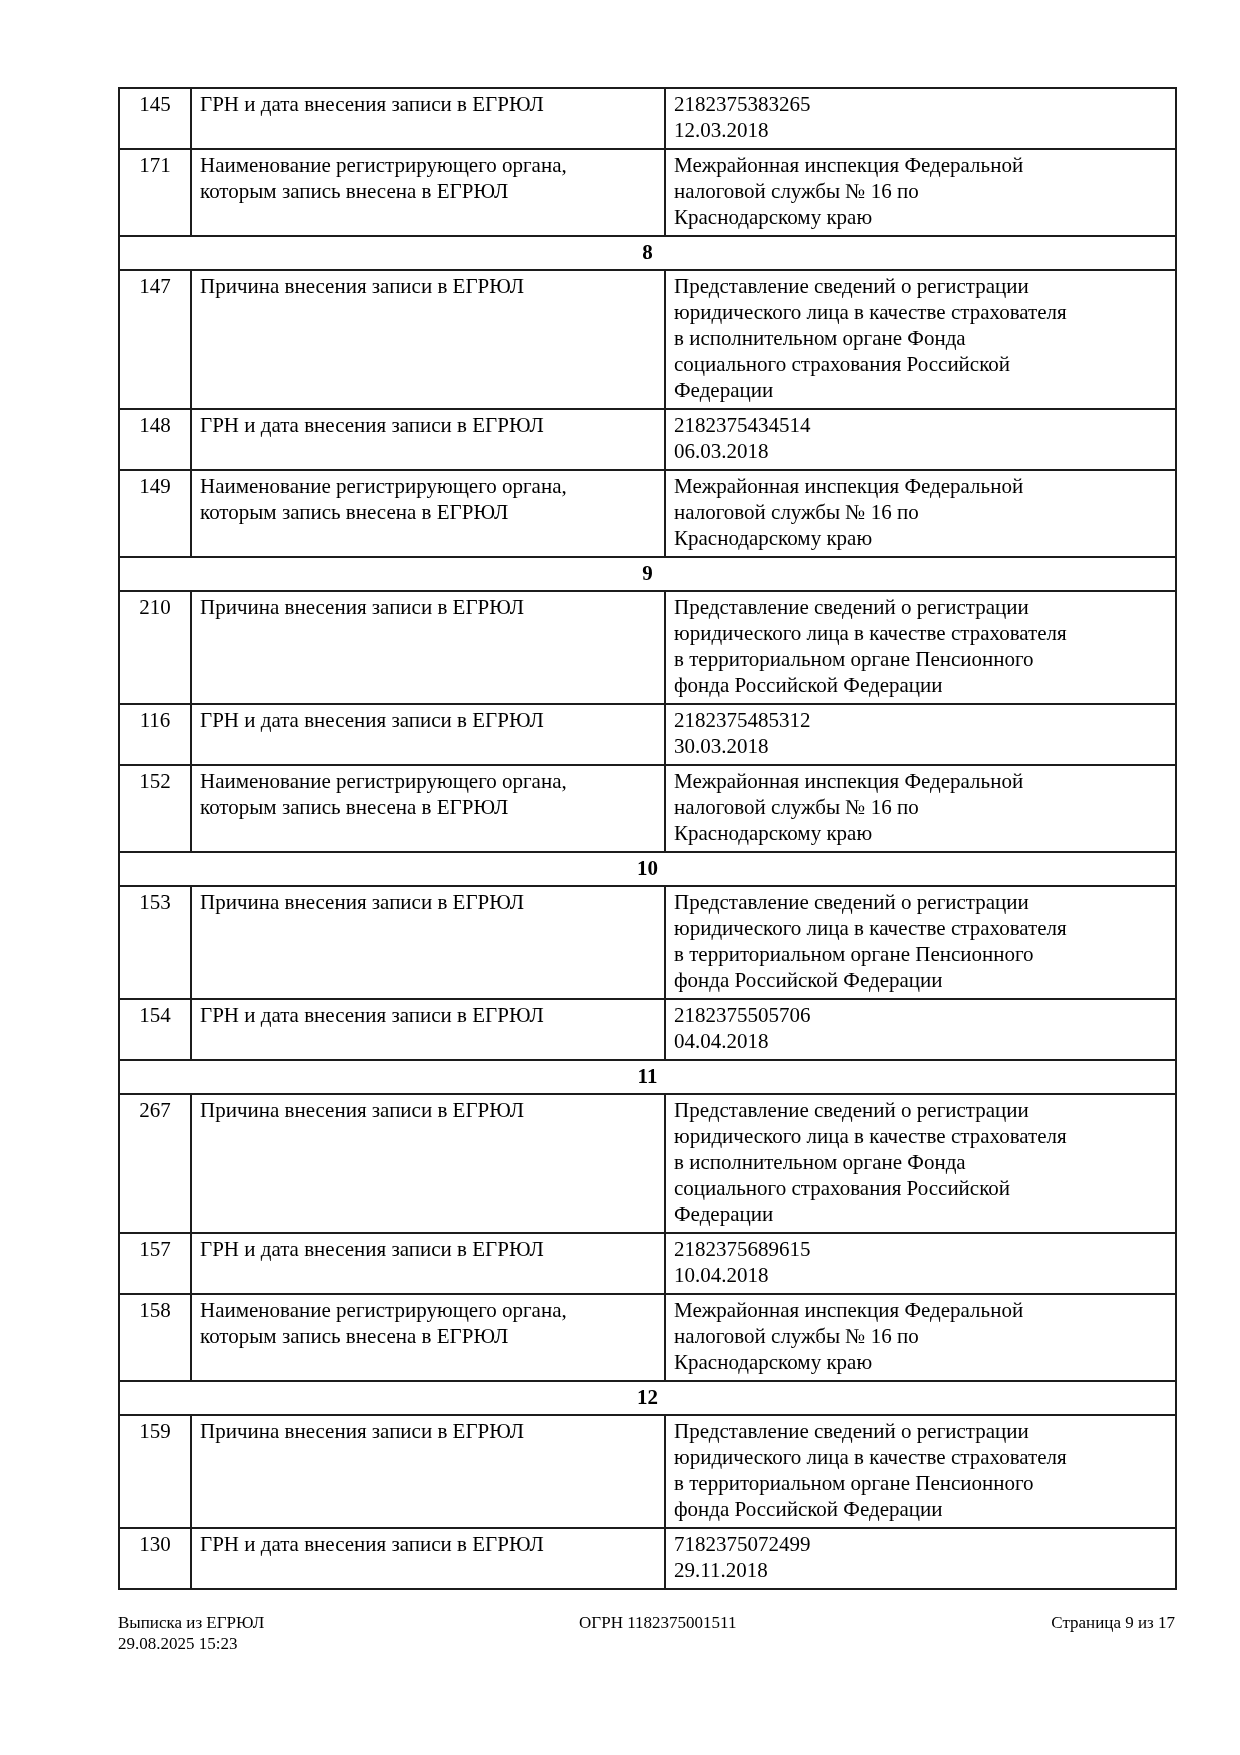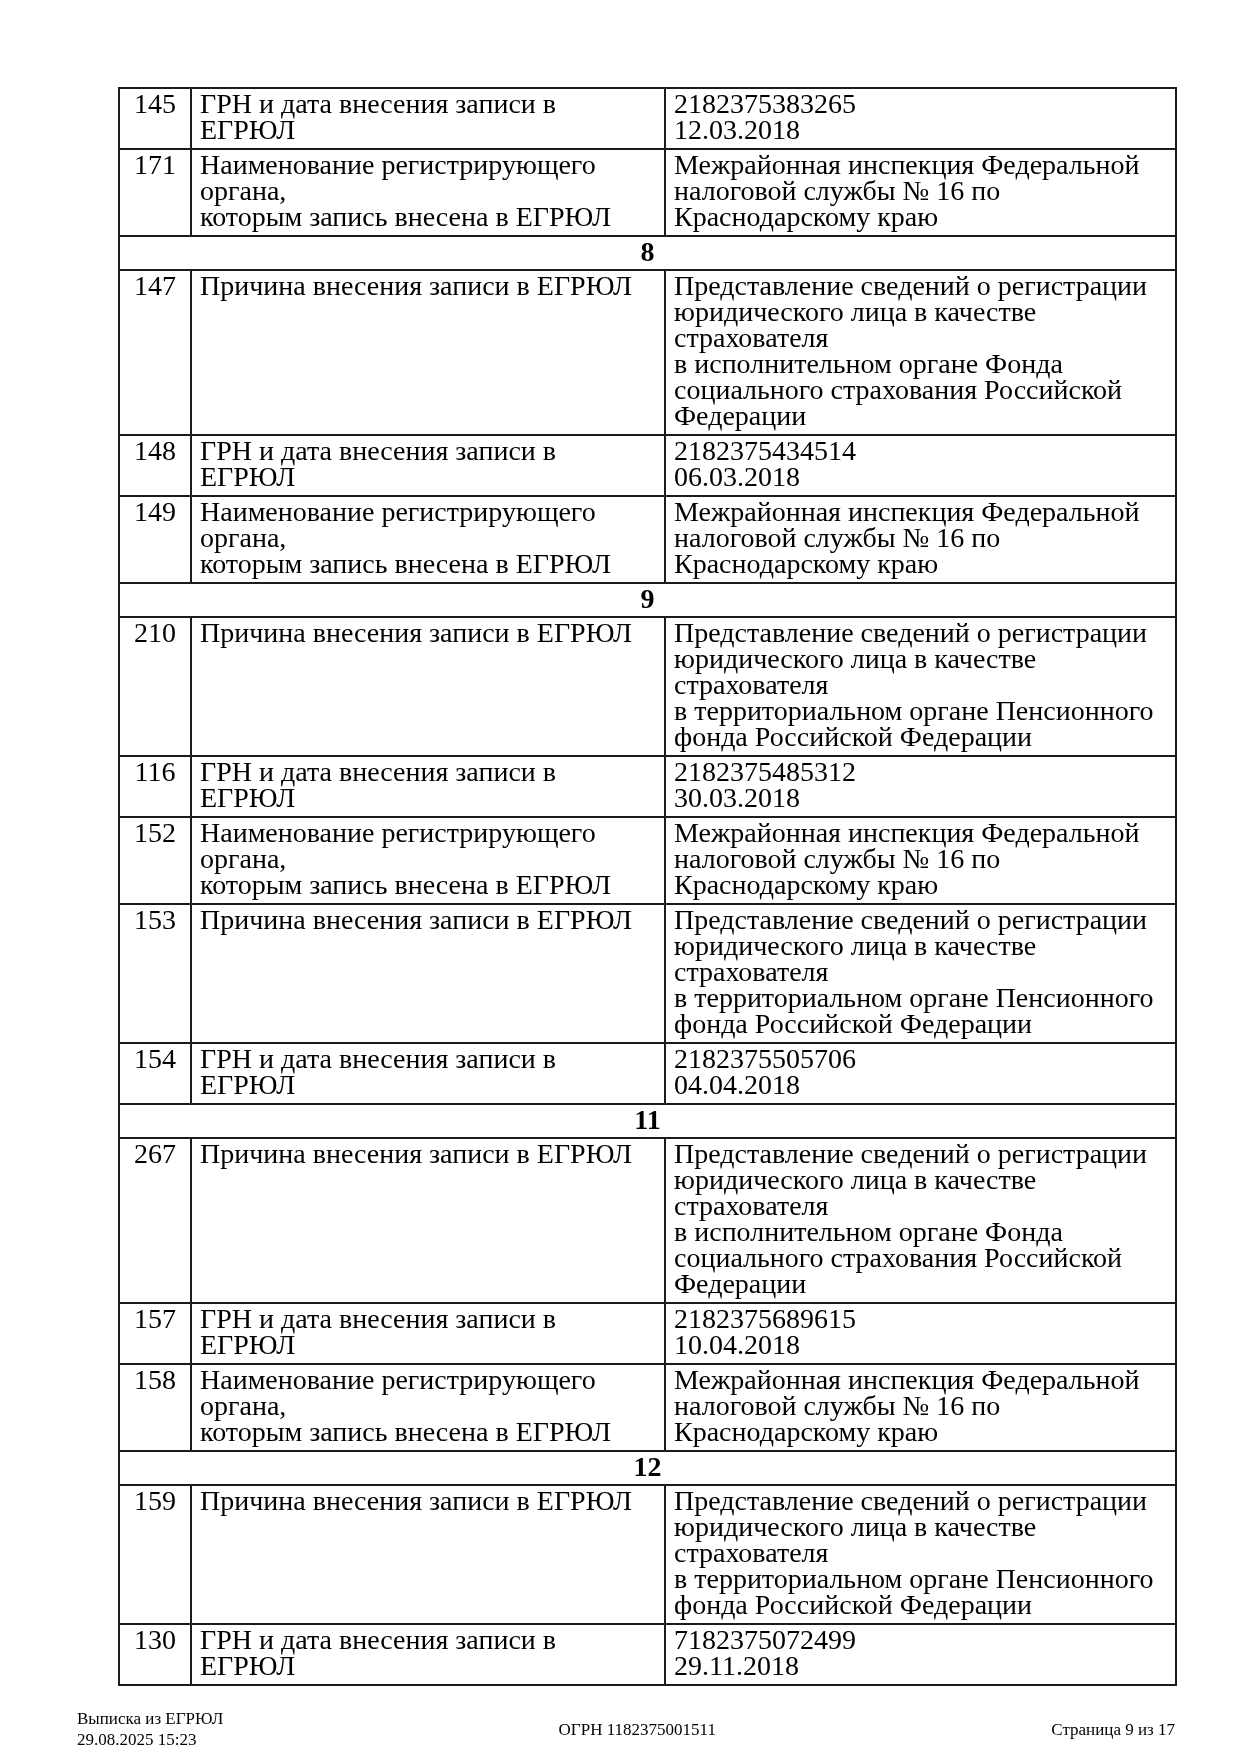--- a/index.html
+++ b/index.html
@@ -23,7 +23,7 @@
     border-collapse: collapse;
     table-layout: fixed;
     width: 1057px;
-    font-size: 28px;
+    font-size: 21px;
     line-height: 26px;
   }
   table.reg-table td {

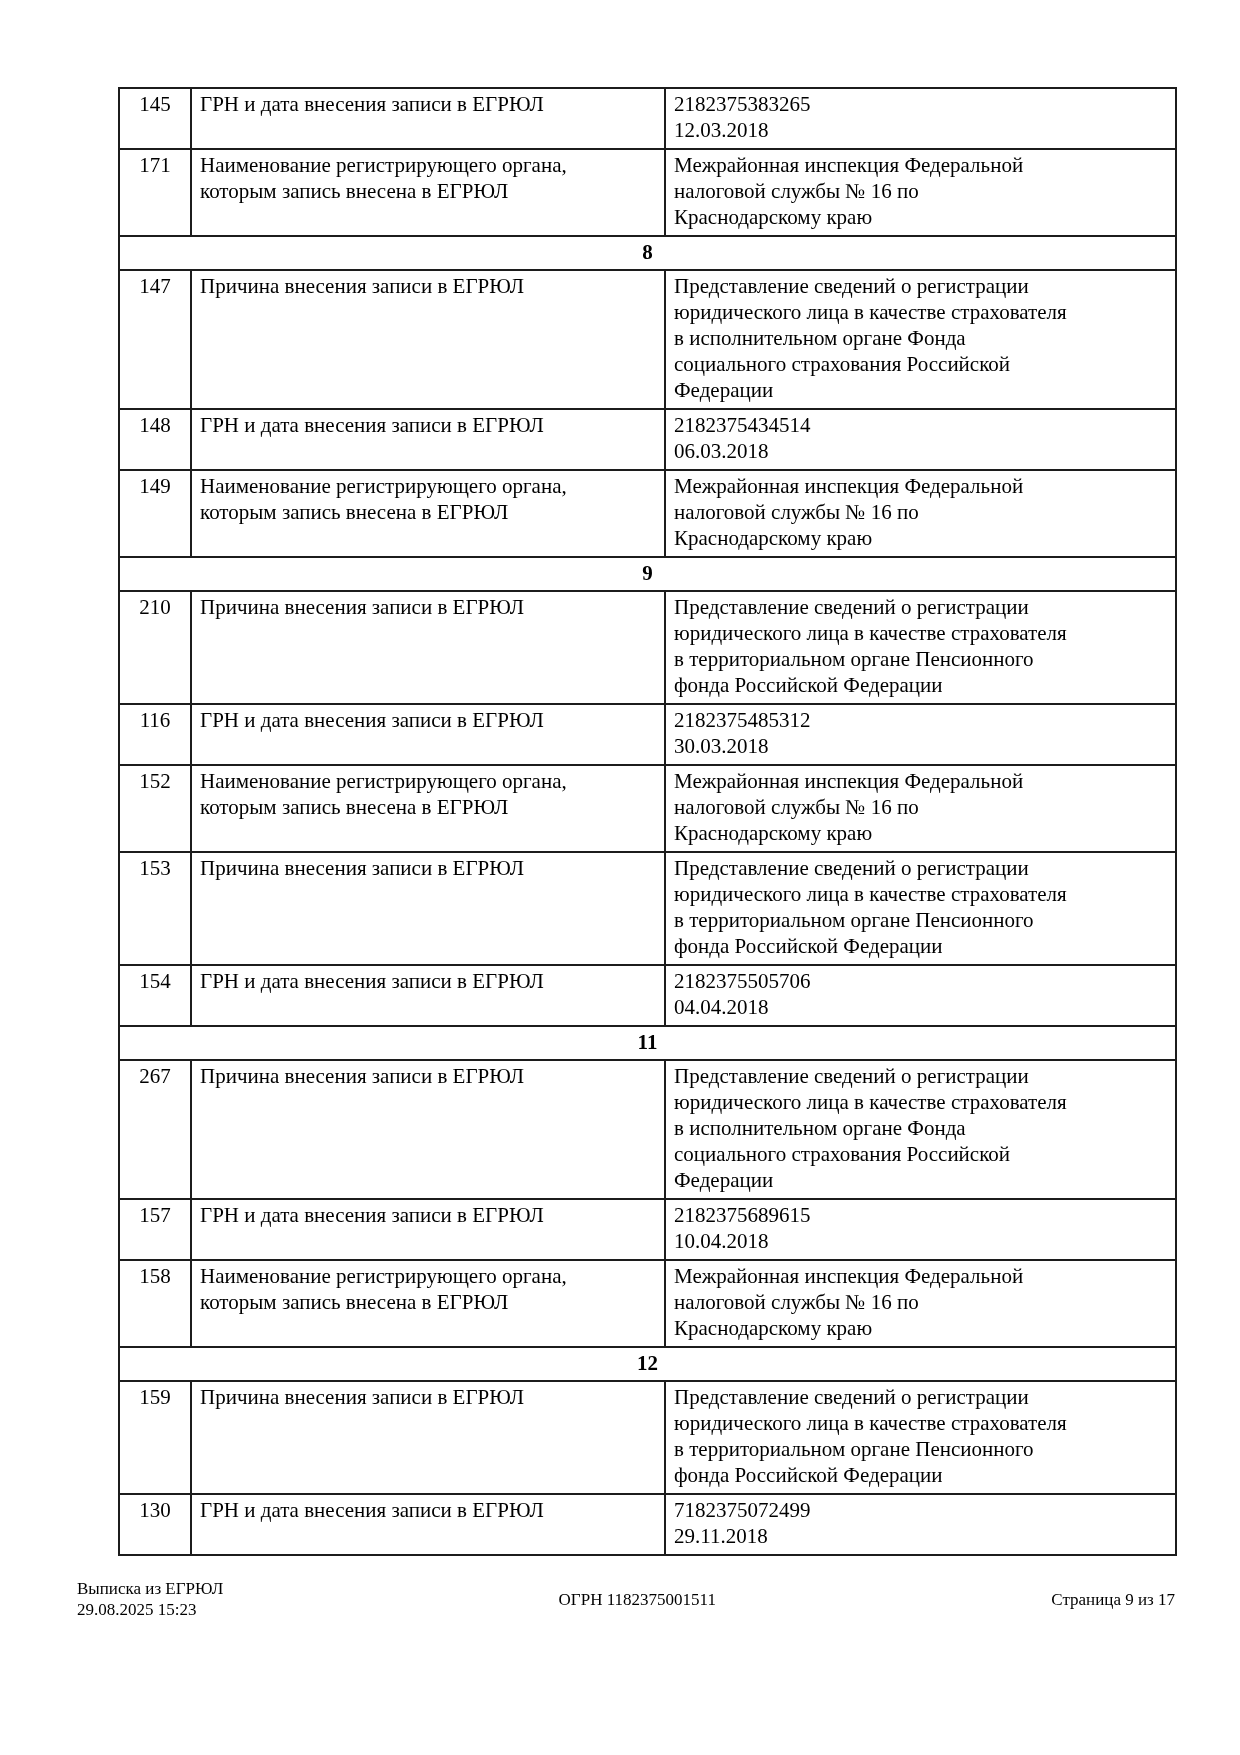--- a/index.html
+++ b/index.html
@@ -131,6 +131,9 @@
         <td class="preline">Межрайонная инспекция Федеральной
 налоговой службы № 16 по
 Краснодарскому краю</td>
+      </tr>
+      <tr class="section-row">
+        <td colspan="3">10</td>
       </tr>
       <tr>
         <td class="num">153</td>

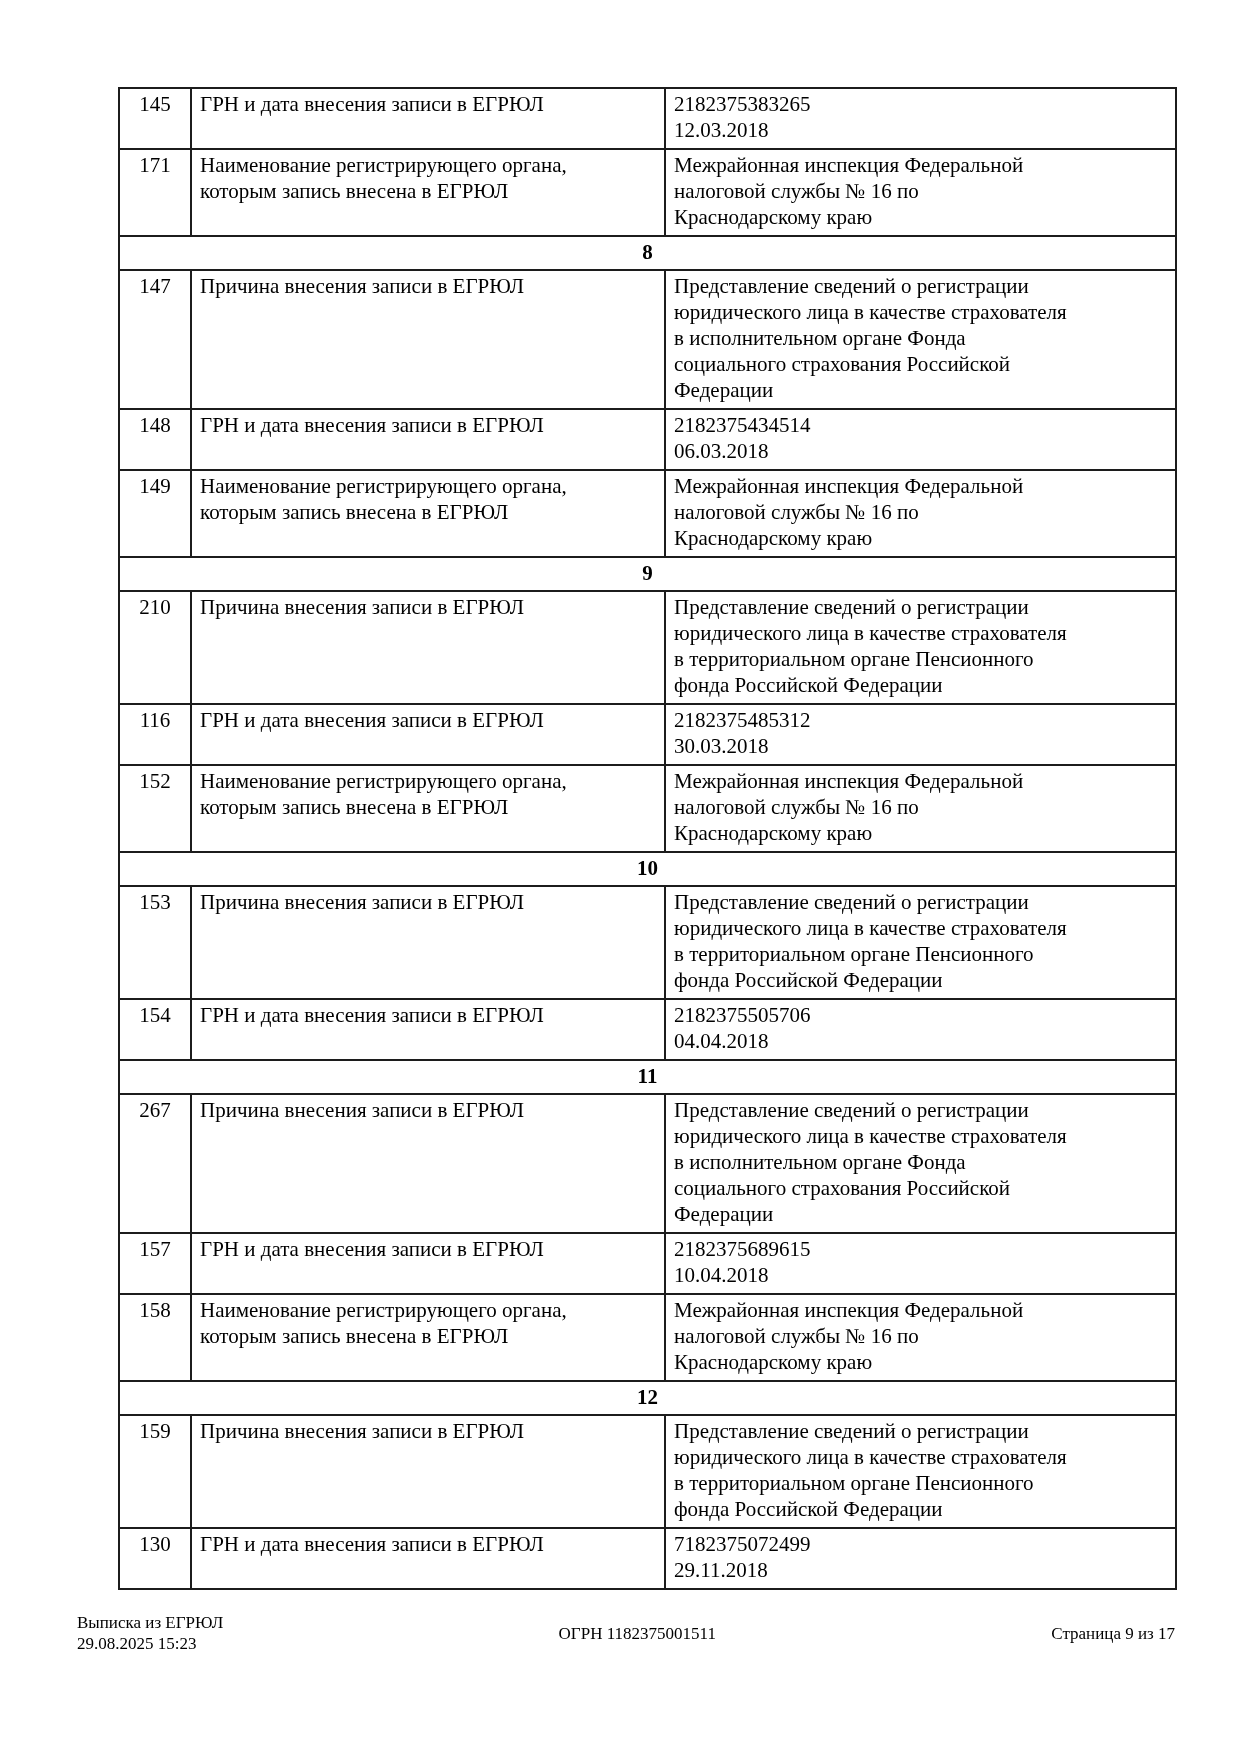--- a/index.html
+++ b/index.html
@@ -47,10 +47,10 @@
     padding-bottom: 4px;
   }
   .footer {
-    margin: 22px 65px 0 77px;
+    margin: 22px 65px 0 118px;
     display: flex;
     justify-content: space-between;
-    align-items: center;
+    align-items: flex-start;
     font-size: 17px;
     line-height: 21px;
   }

